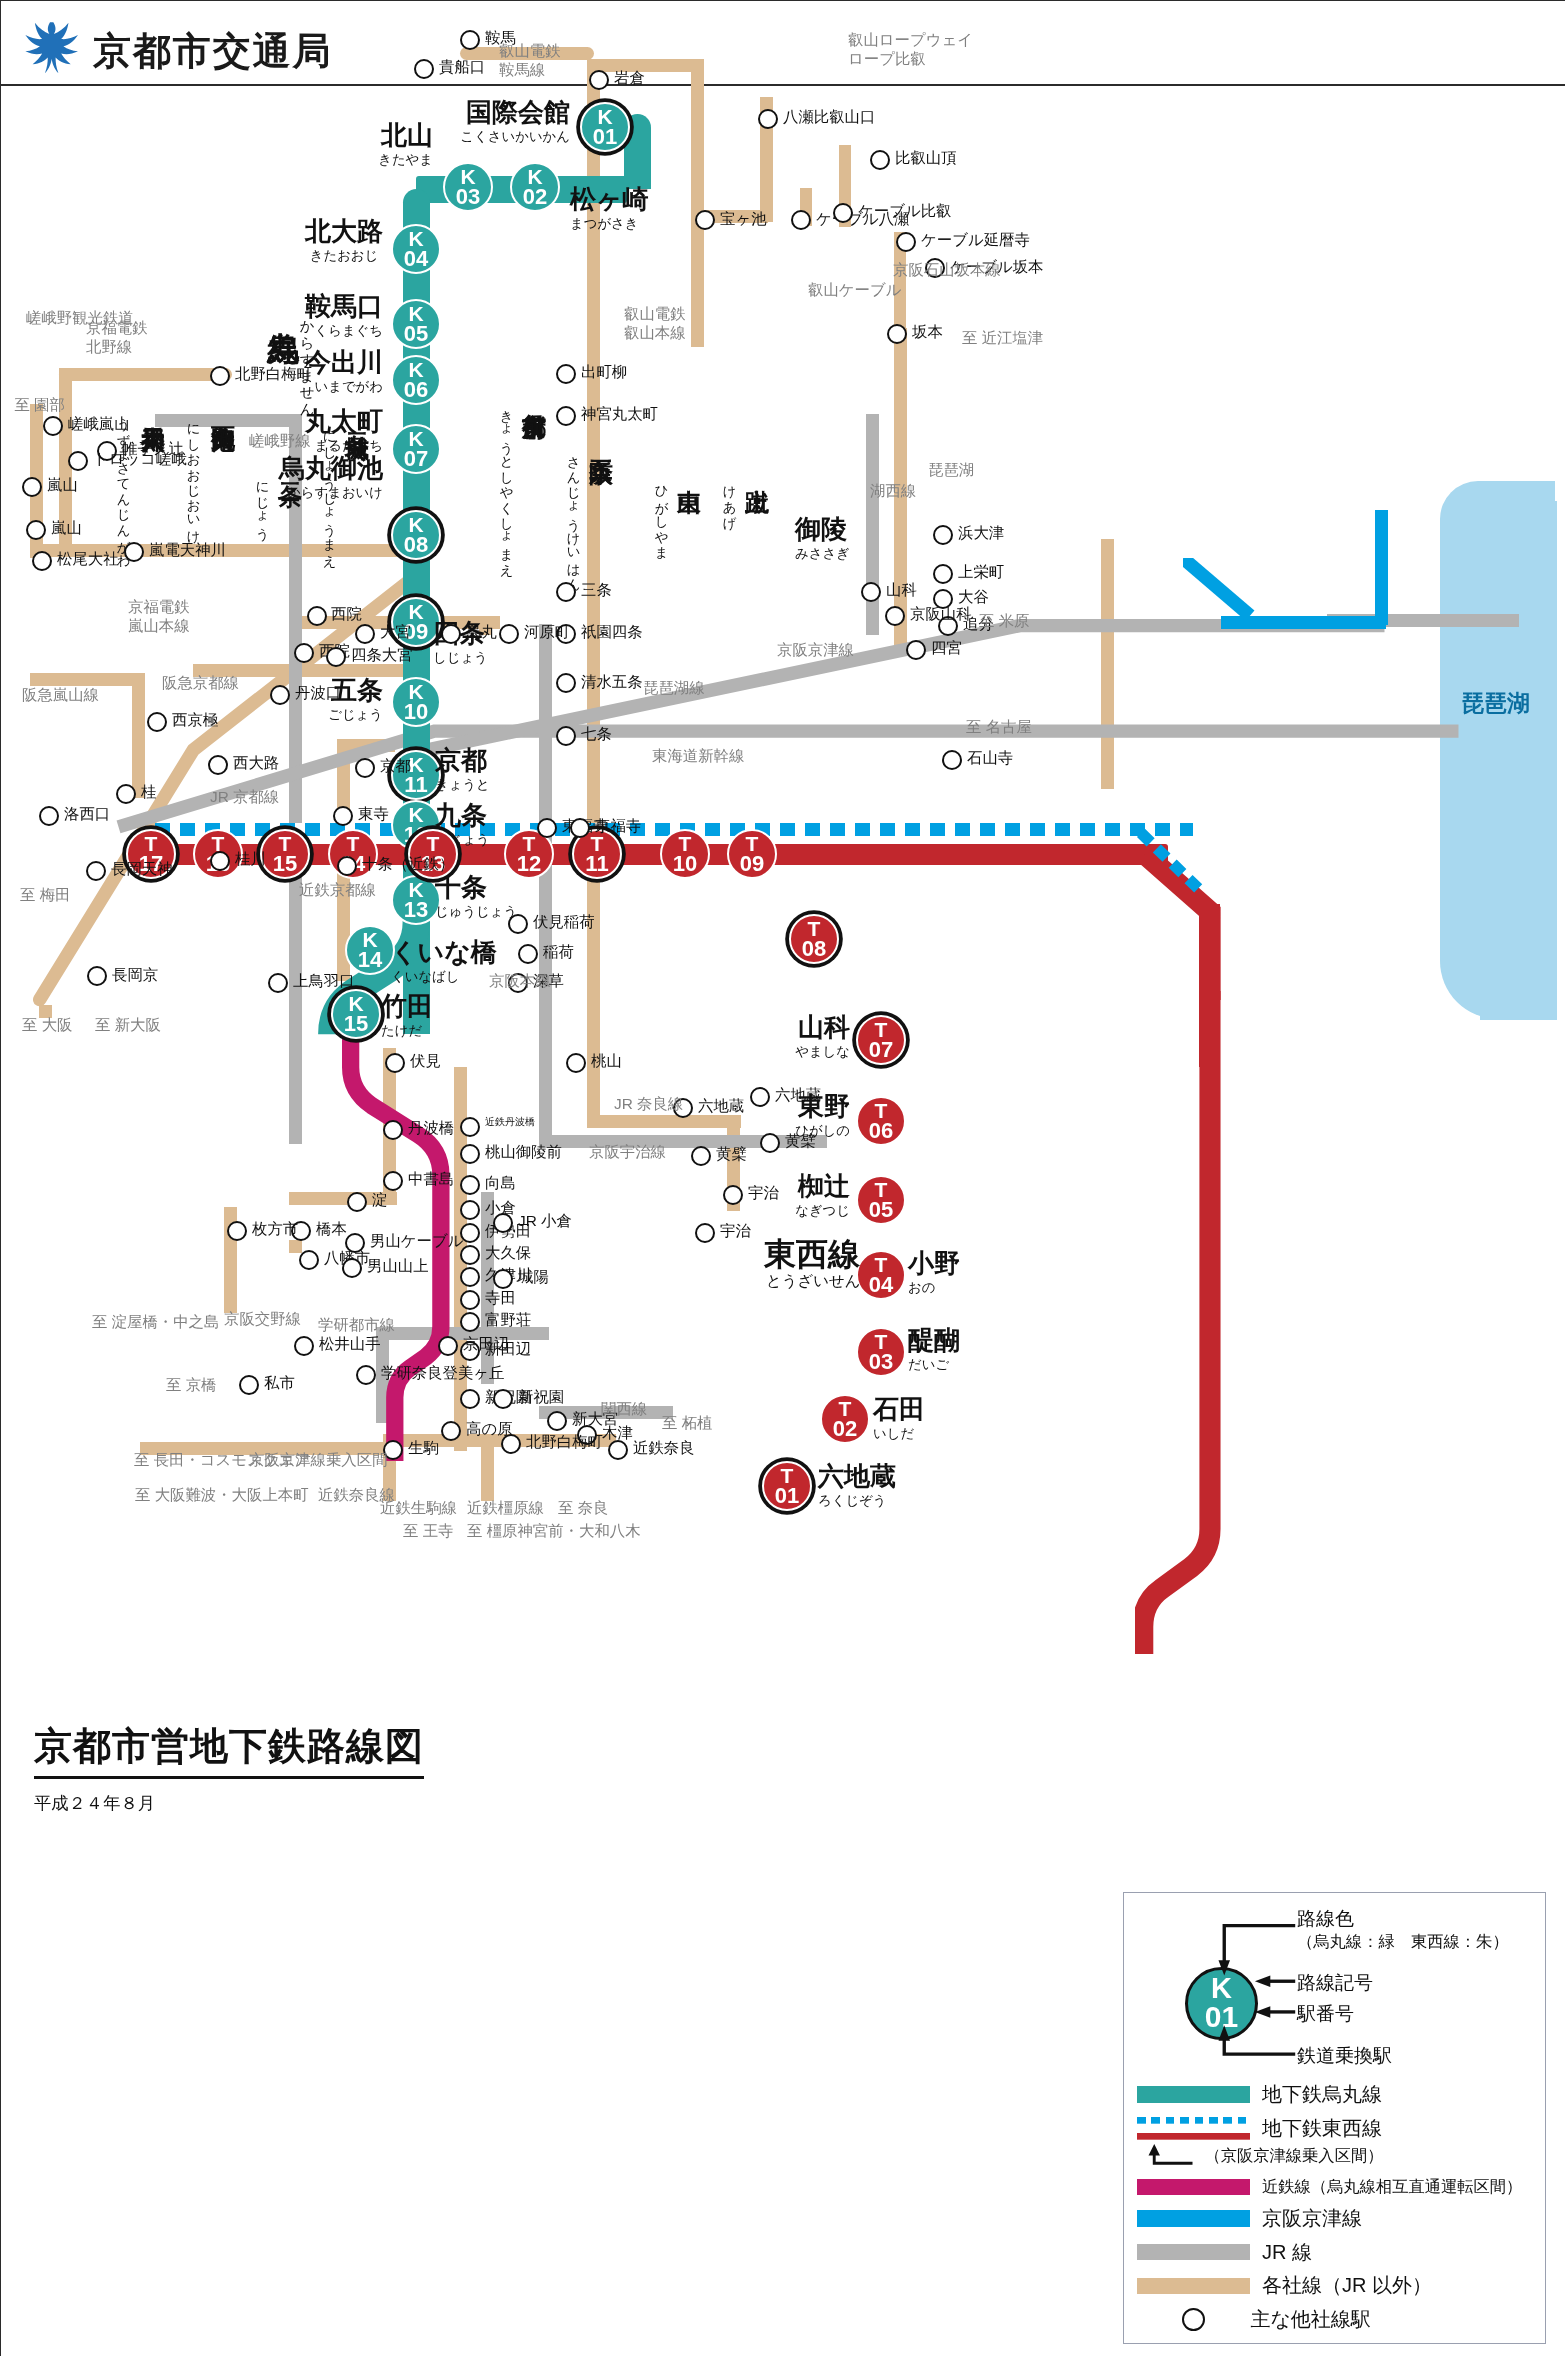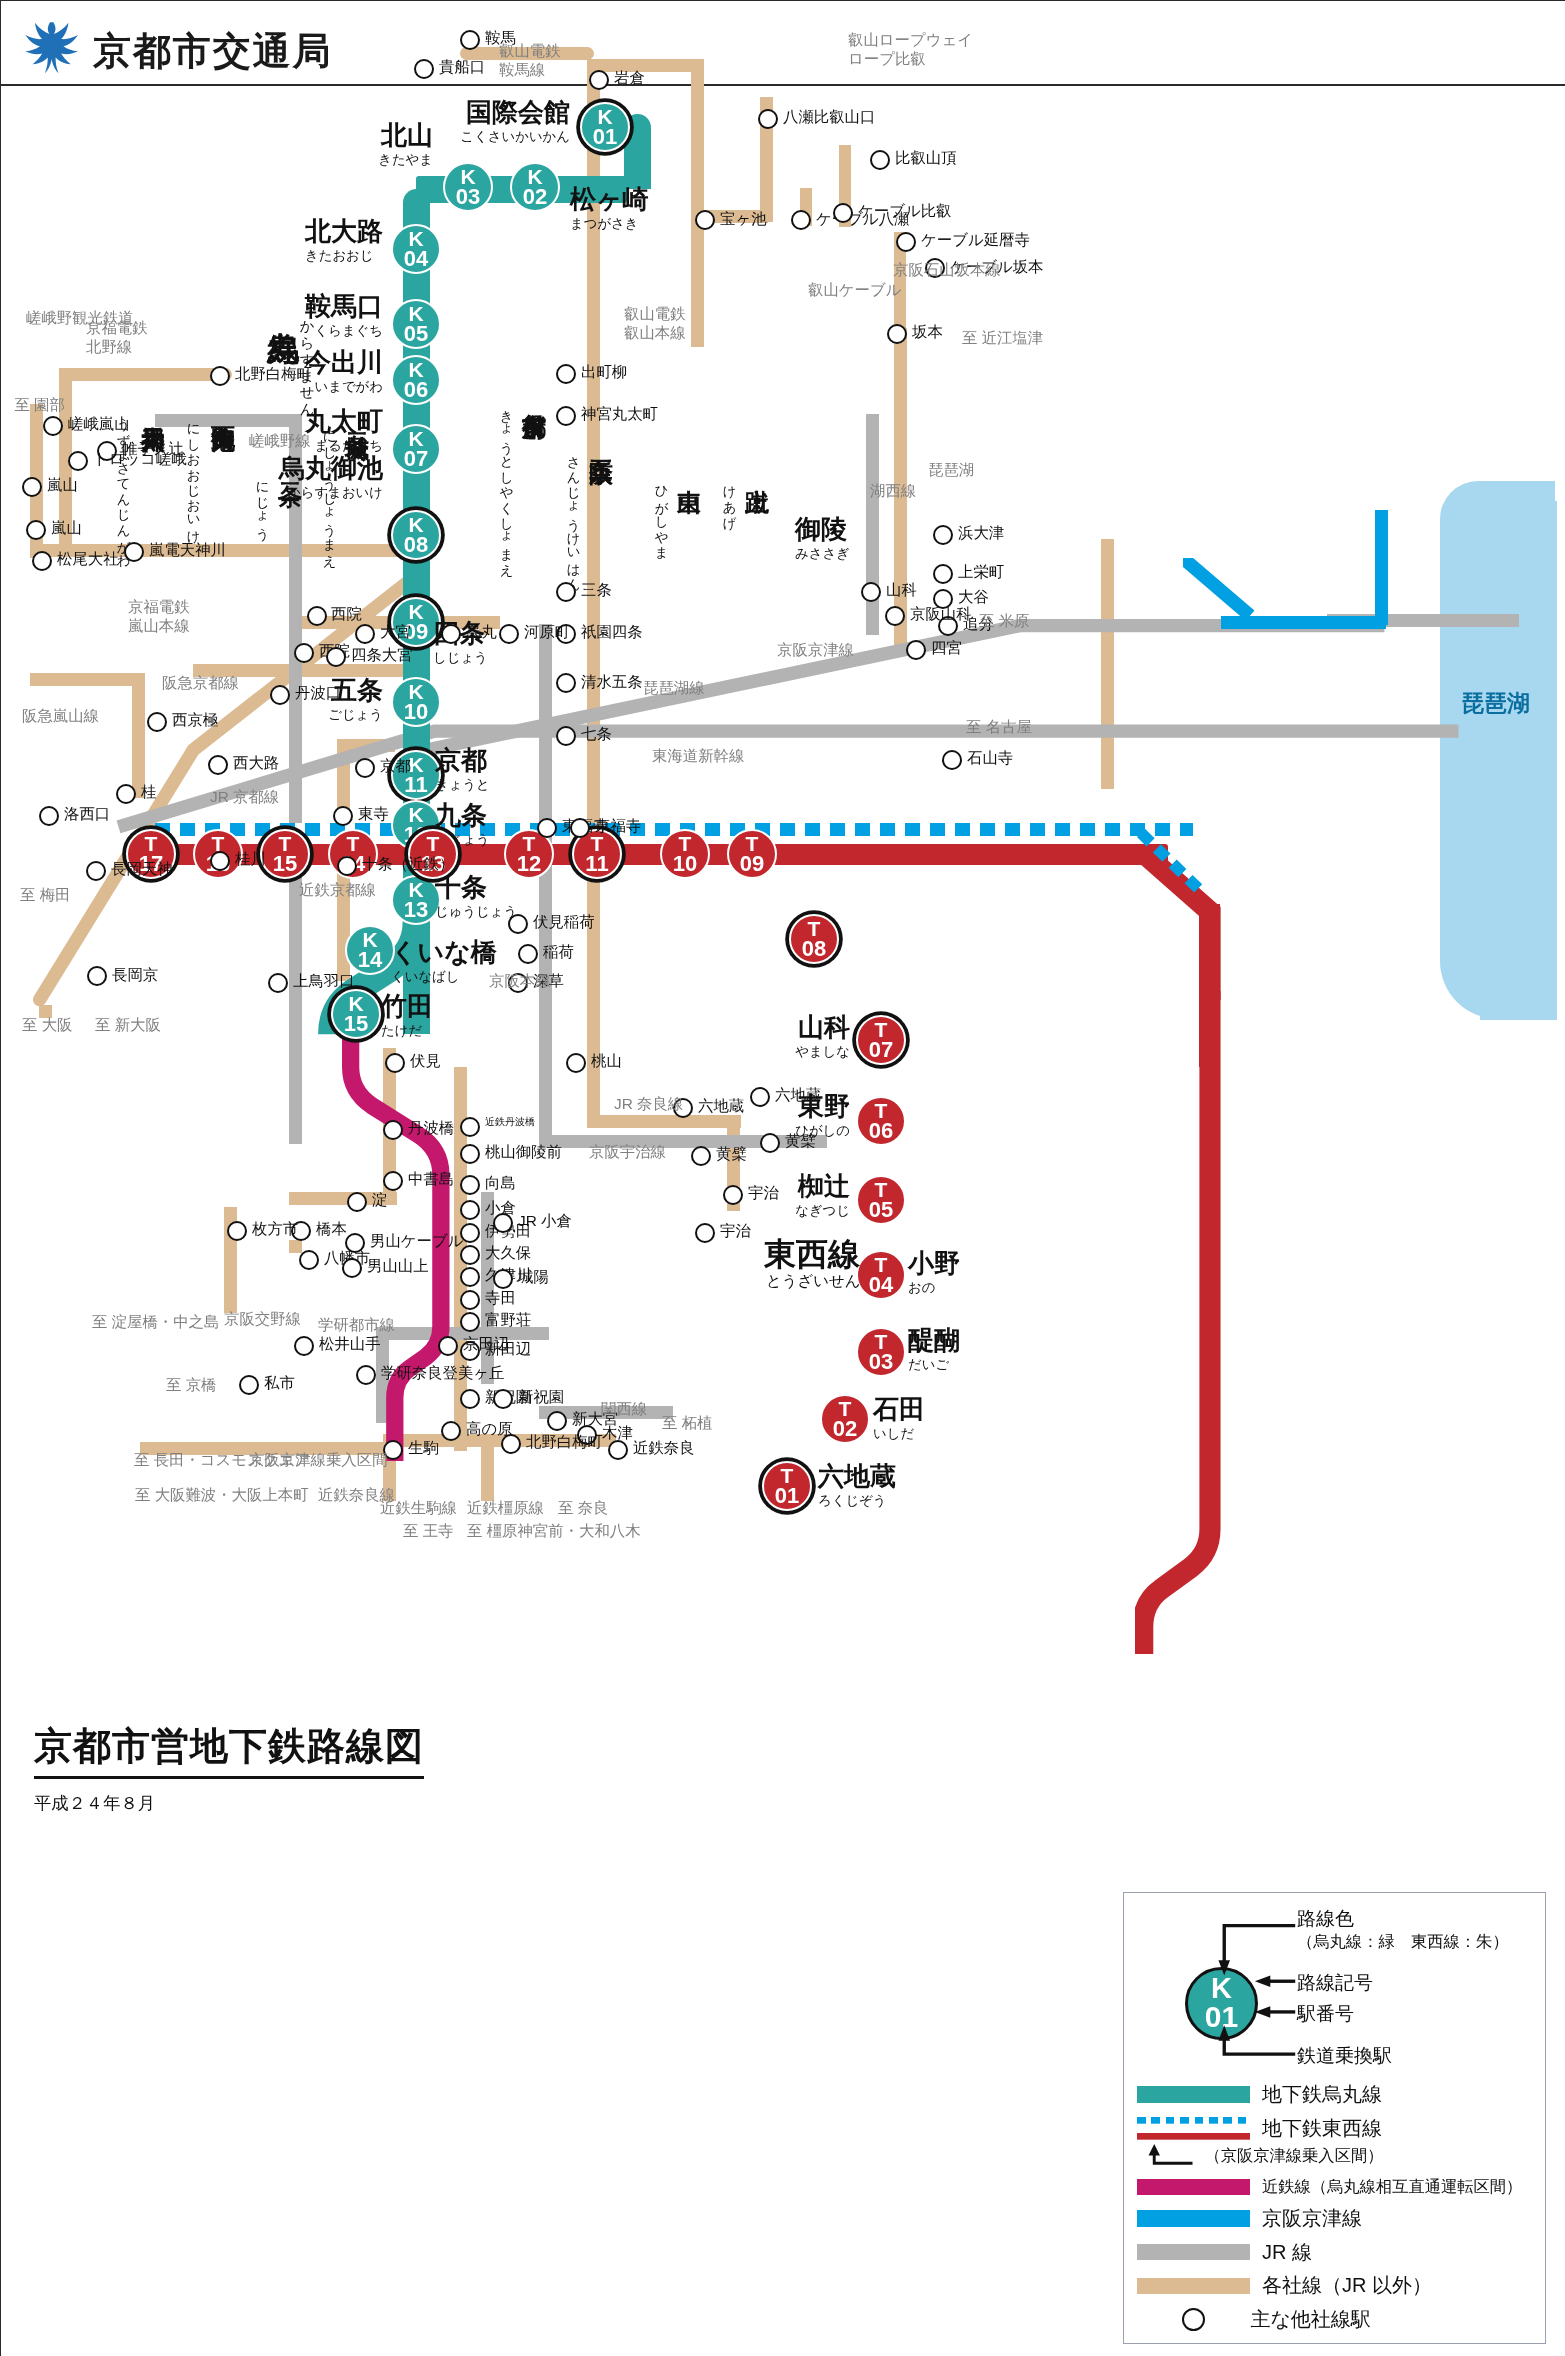--- a/index.html
+++ b/index.html
@@ -262,7 +262,7 @@
     <span class="ln-letter">K</span>
   <span class="ln-num">04</span>
     </div>
-  <div class="lbl abs r" style="left:382px;top:213px;text-align:left;">
+  <div class="lbl abs r" style="left:382px;top:213px;text-align:center;">
     <span class="kanji">北大路</span>
     <span class="kana">きたおおじ</span>
   </div>

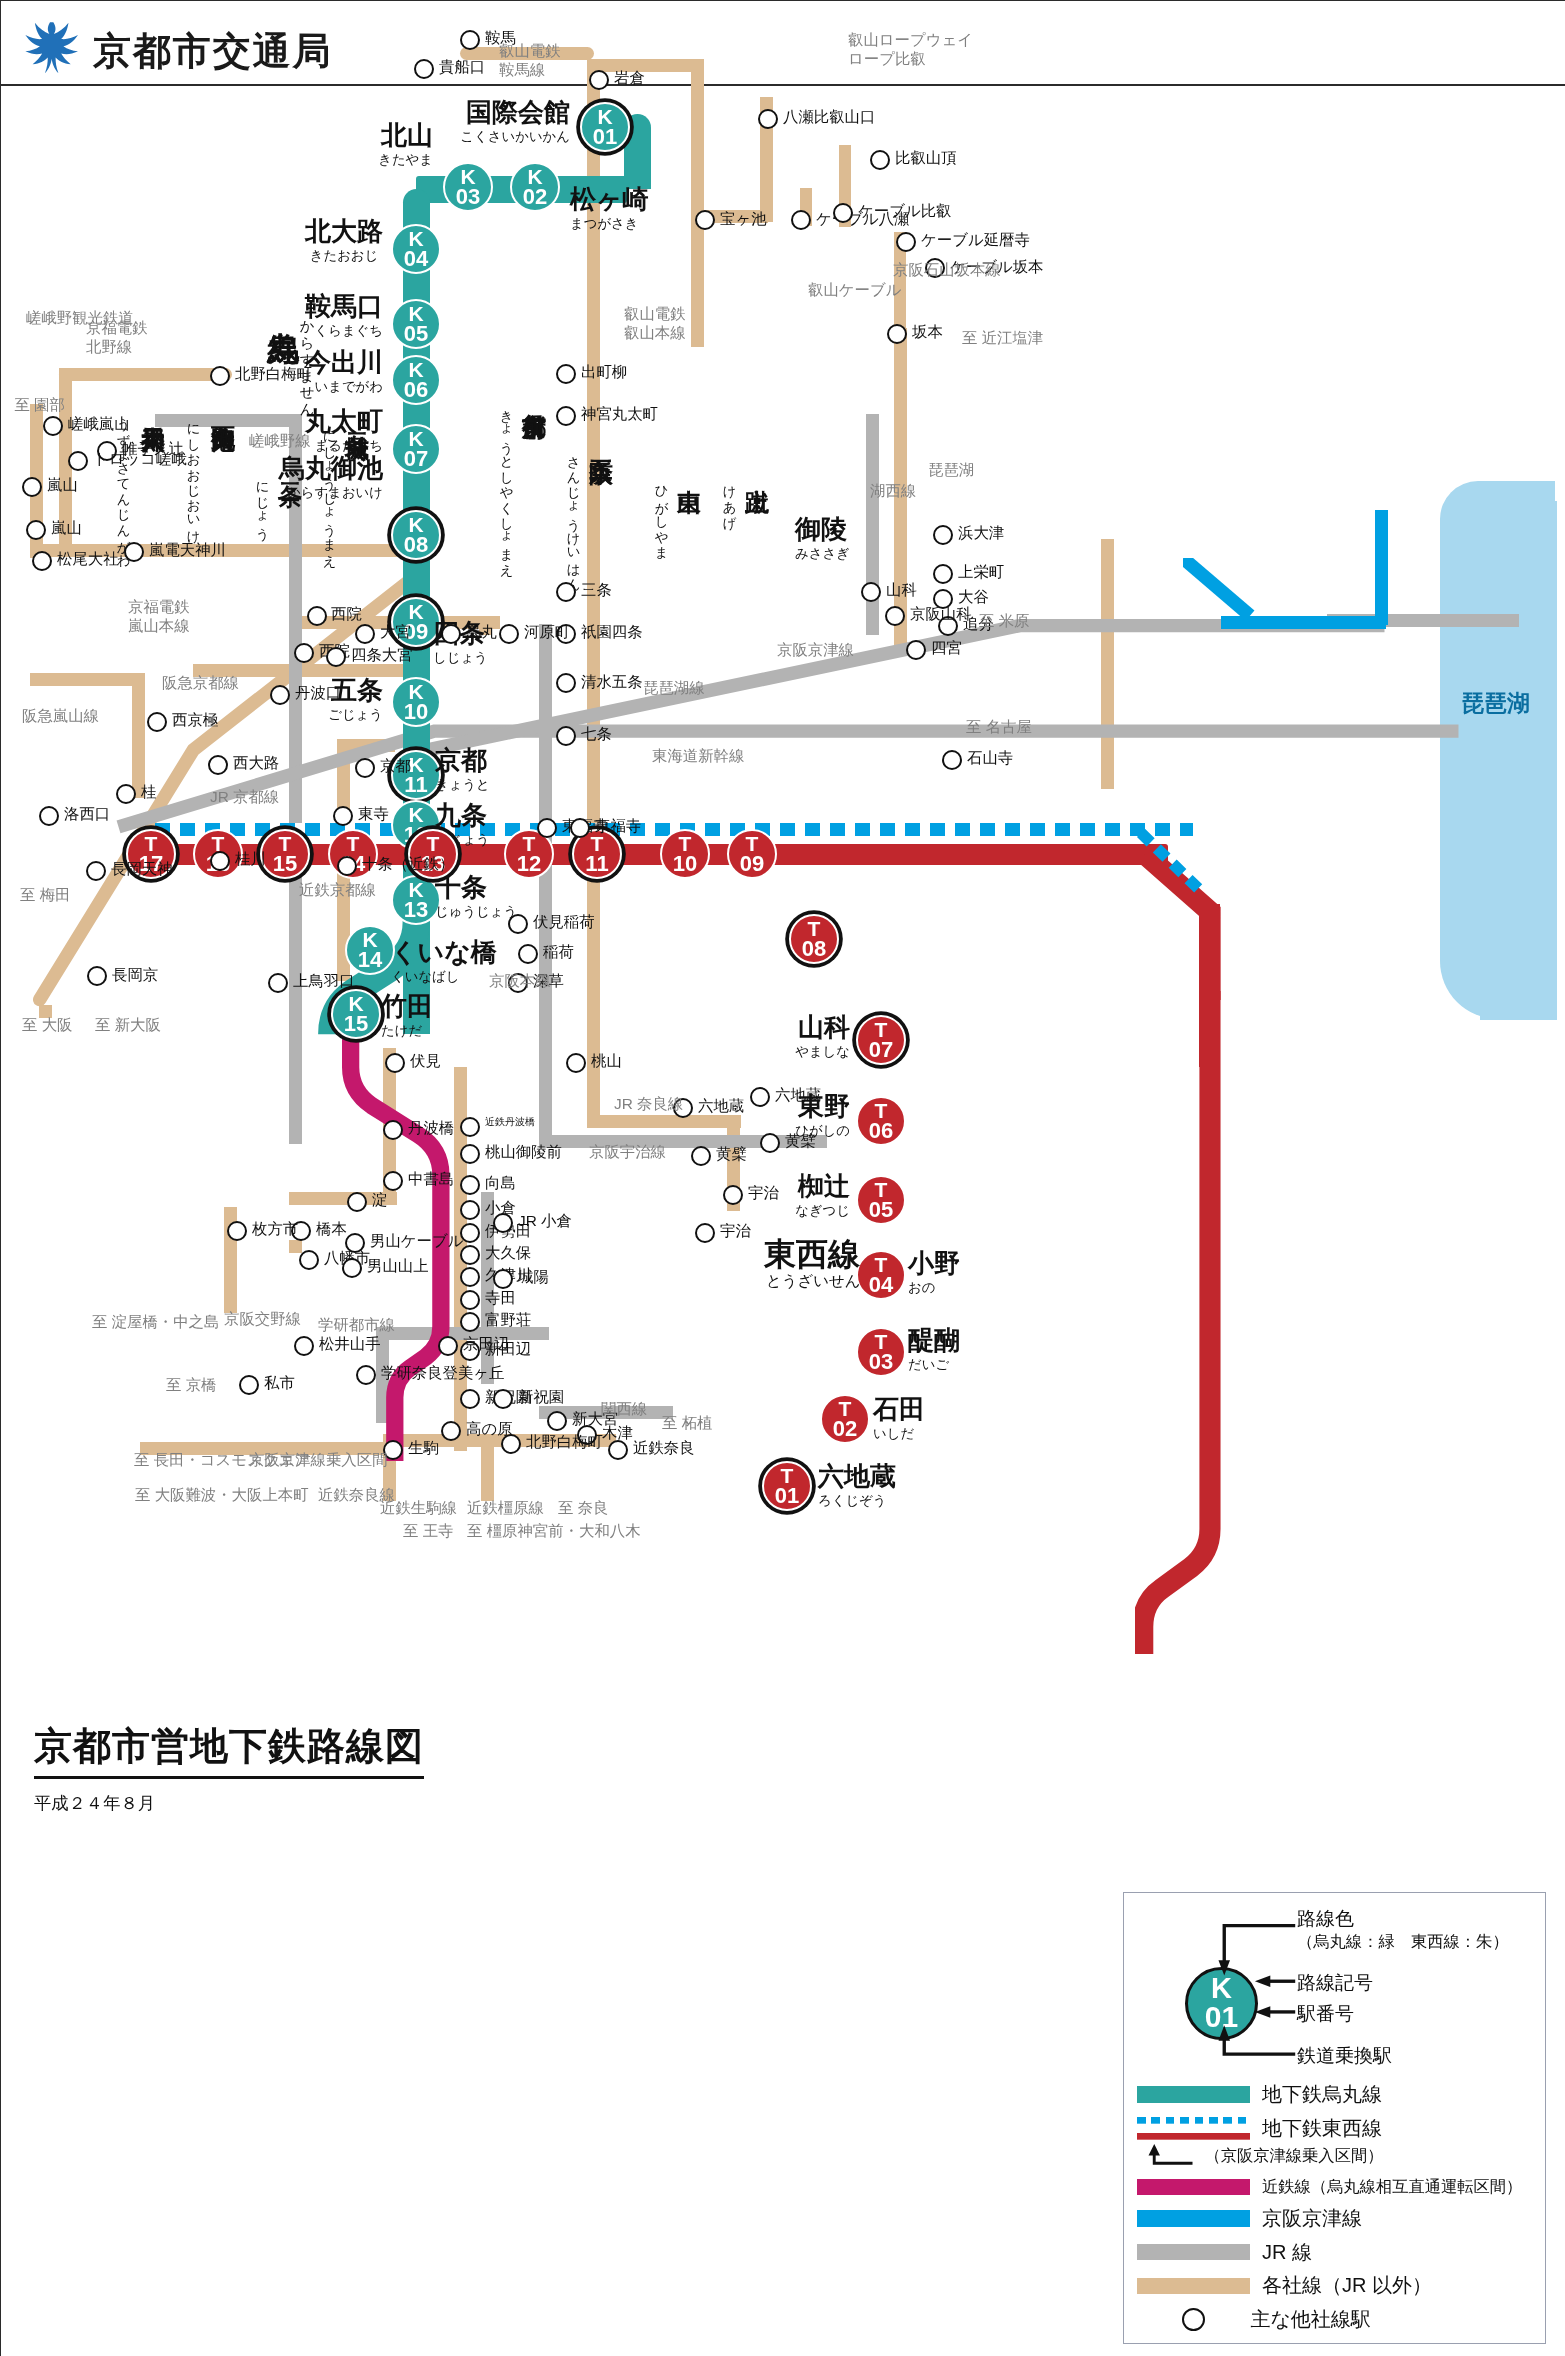--- a/index.html
+++ b/index.html
@@ -764,7 +764,7 @@
       <div class="lbl abs gray" style="left: 248px; top: 430px; white-space: pre; line-height: 1.25;">嵯峨野線</div>
       <div class="lbl abs gray" style="left: 25px; top: 307px; white-space: pre; line-height: 1.25;">嵯峨野観光鉄道</div>
       <div class="lbl abs gray" style="left: 161px; top: 672px; white-space: pre; line-height: 1.25;">阪急京都線</div>
-      <div class="lbl abs gray" style="left: 21px; top: 684px; white-space: pre; line-height: 1.25; margin-top: 21px;">阪急嵐山線</div>
+      <div class="lbl abs gray" style="left: 21px; top: 684px; white-space: pre; line-height: 1.25;">阪急嵐山線</div>
       <div class="lbl abs gray" style="left: 209px; top: 786px; white-space: pre; line-height: 1.25;">JR 京都線</div>
       <div class="lbl abs gray" style="left: 13.4px; top: 394px; white-space: pre; line-height: 1.25;">至 園部</div>
       <div class="lbl abs gray" style="left: 19px; top: 884px; white-space: pre; line-height: 1.25;">至 梅田</div>

